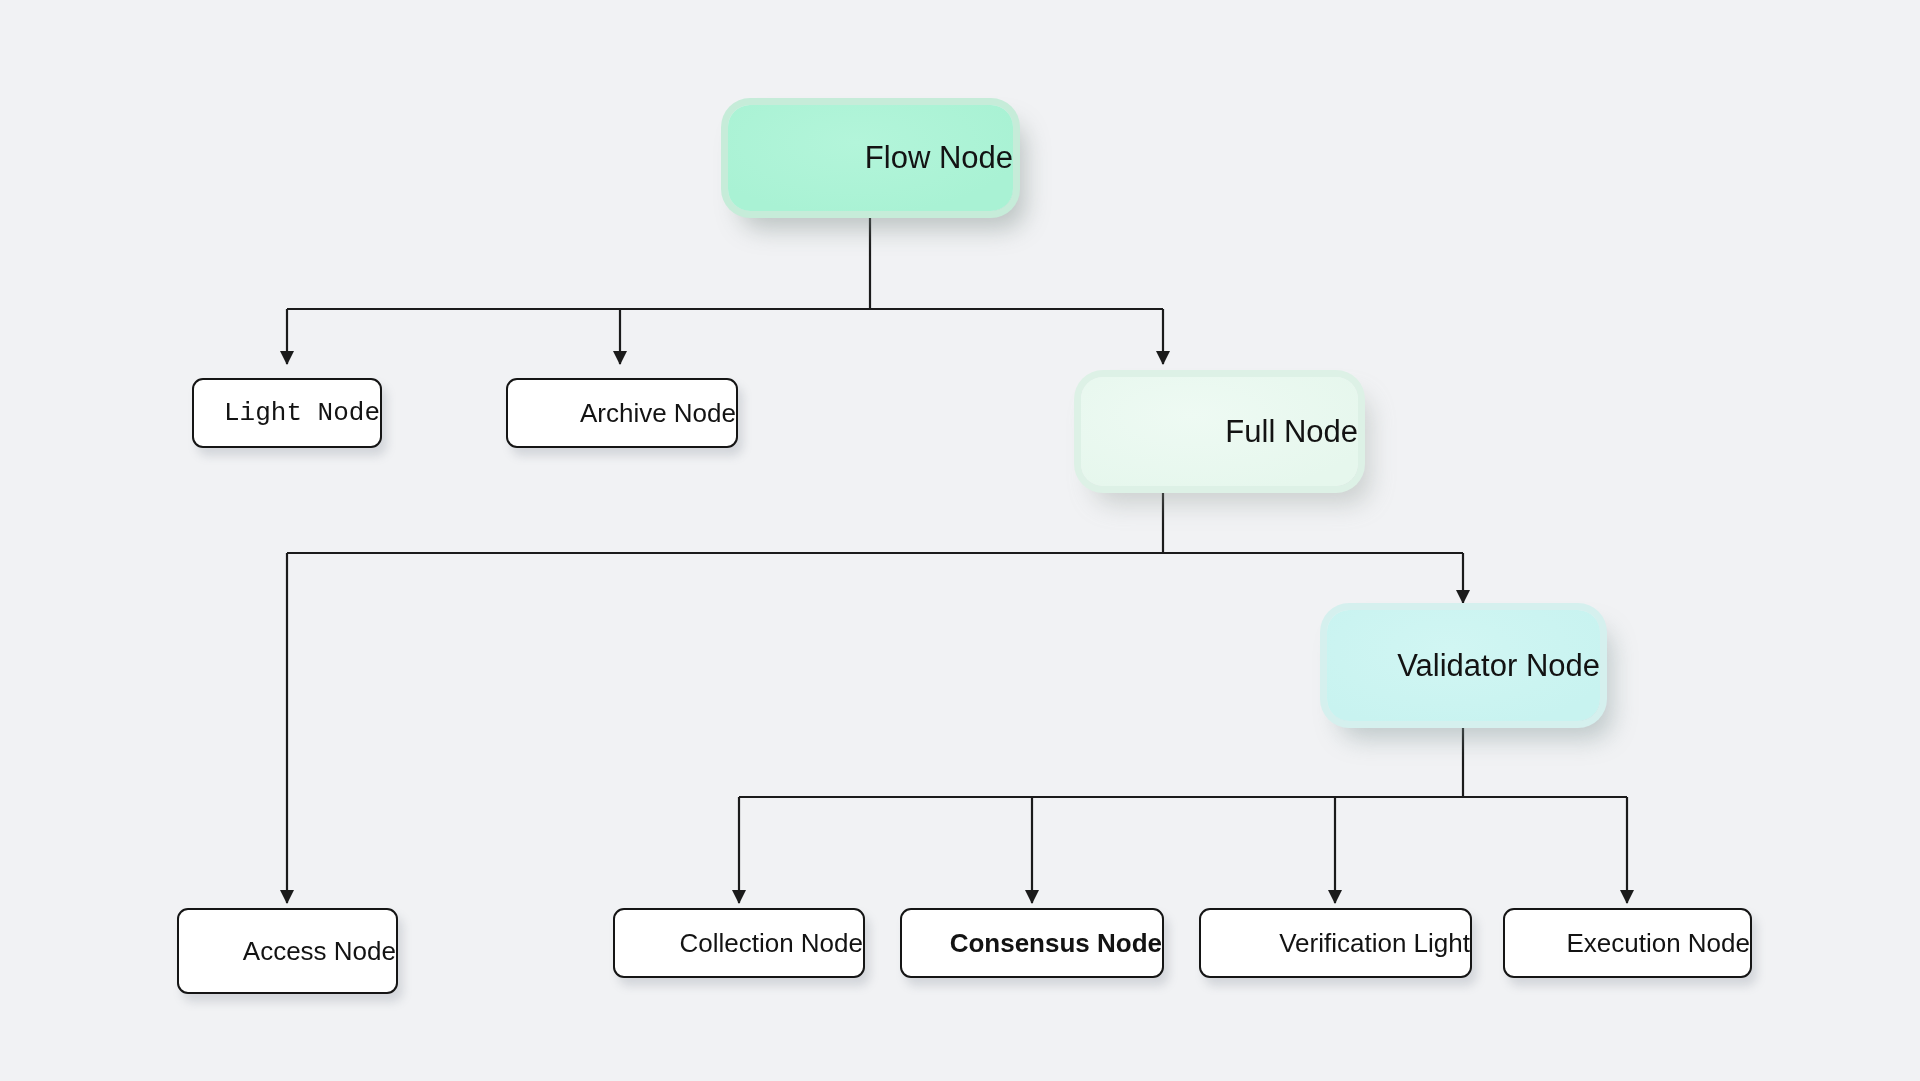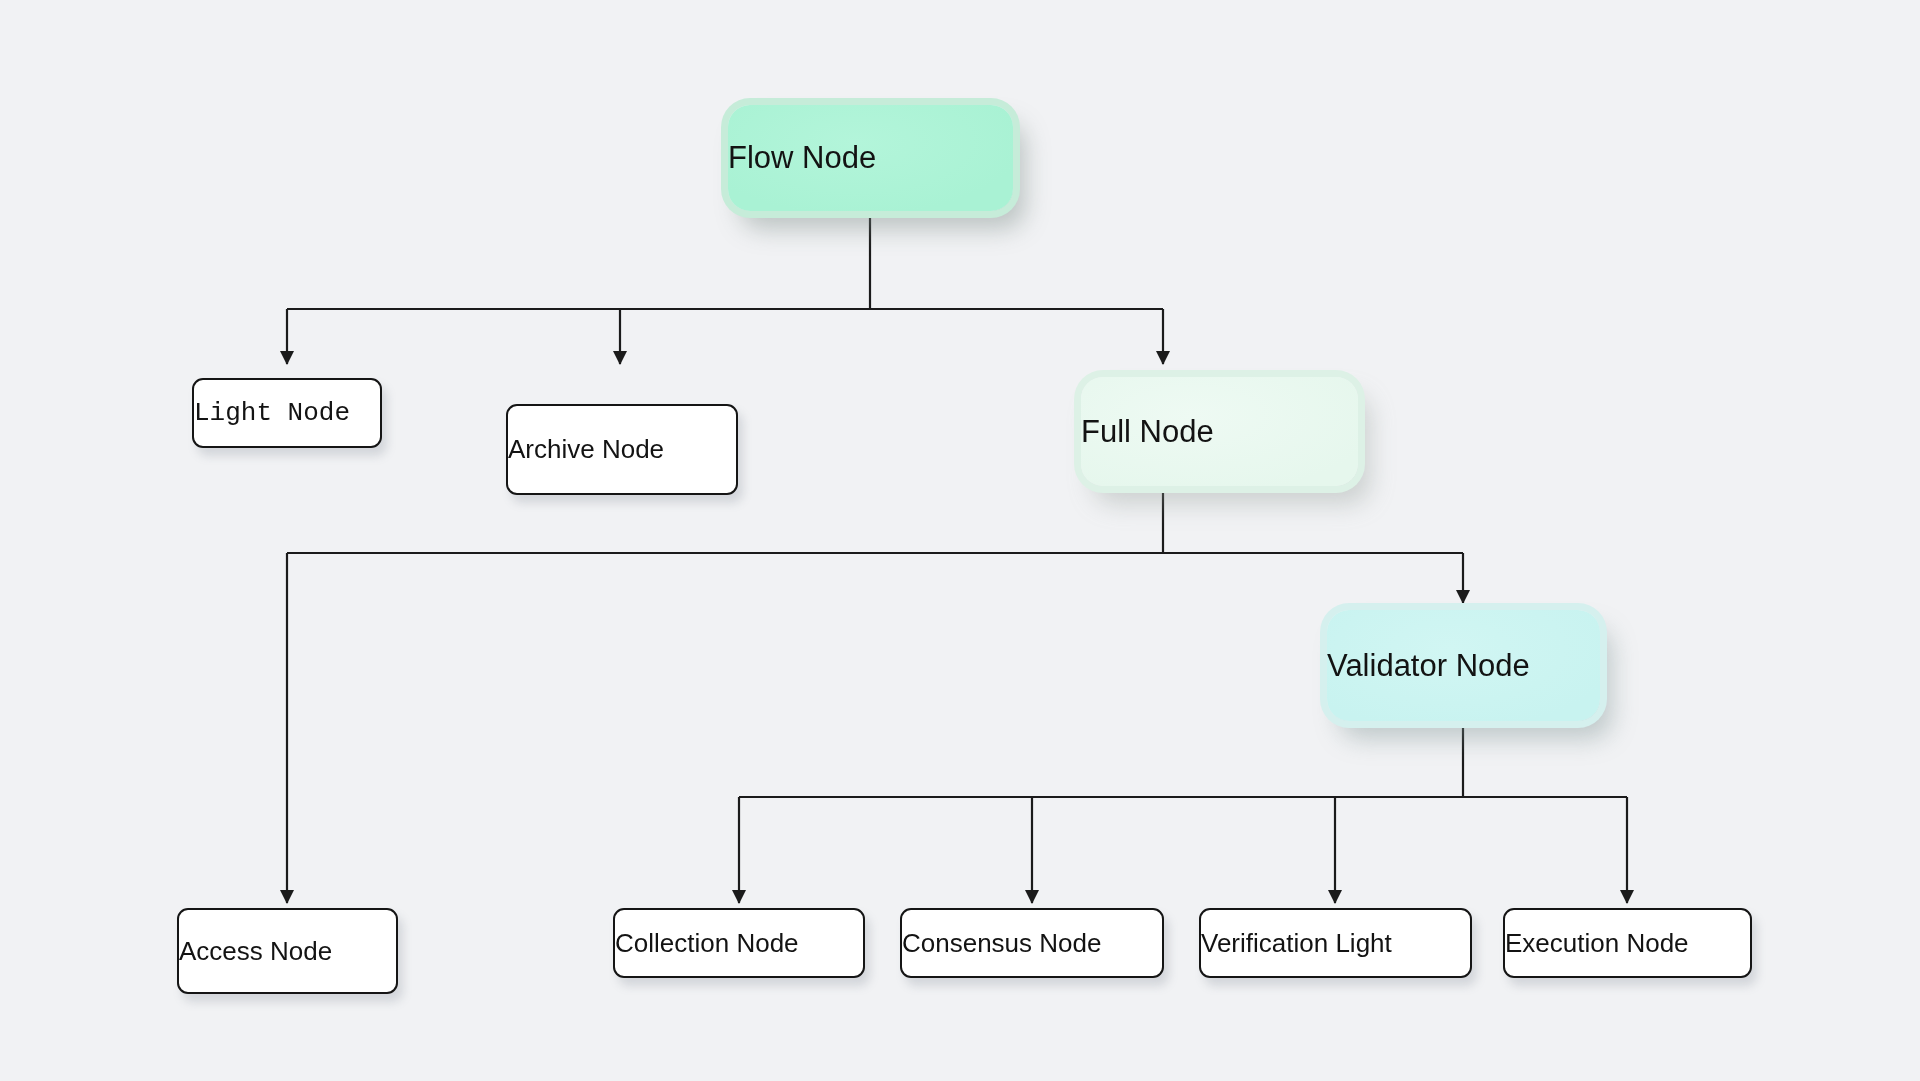--- a/index.html
+++ b/index.html
@@ -42,7 +42,7 @@
     position:absolute;
     display:flex;
     align-items:center;
-    justify-content:flex-start;
+    justify-content:flex-end;
     color:var(--text-color);
     white-space:nowrap;
     box-sizing:border-box;

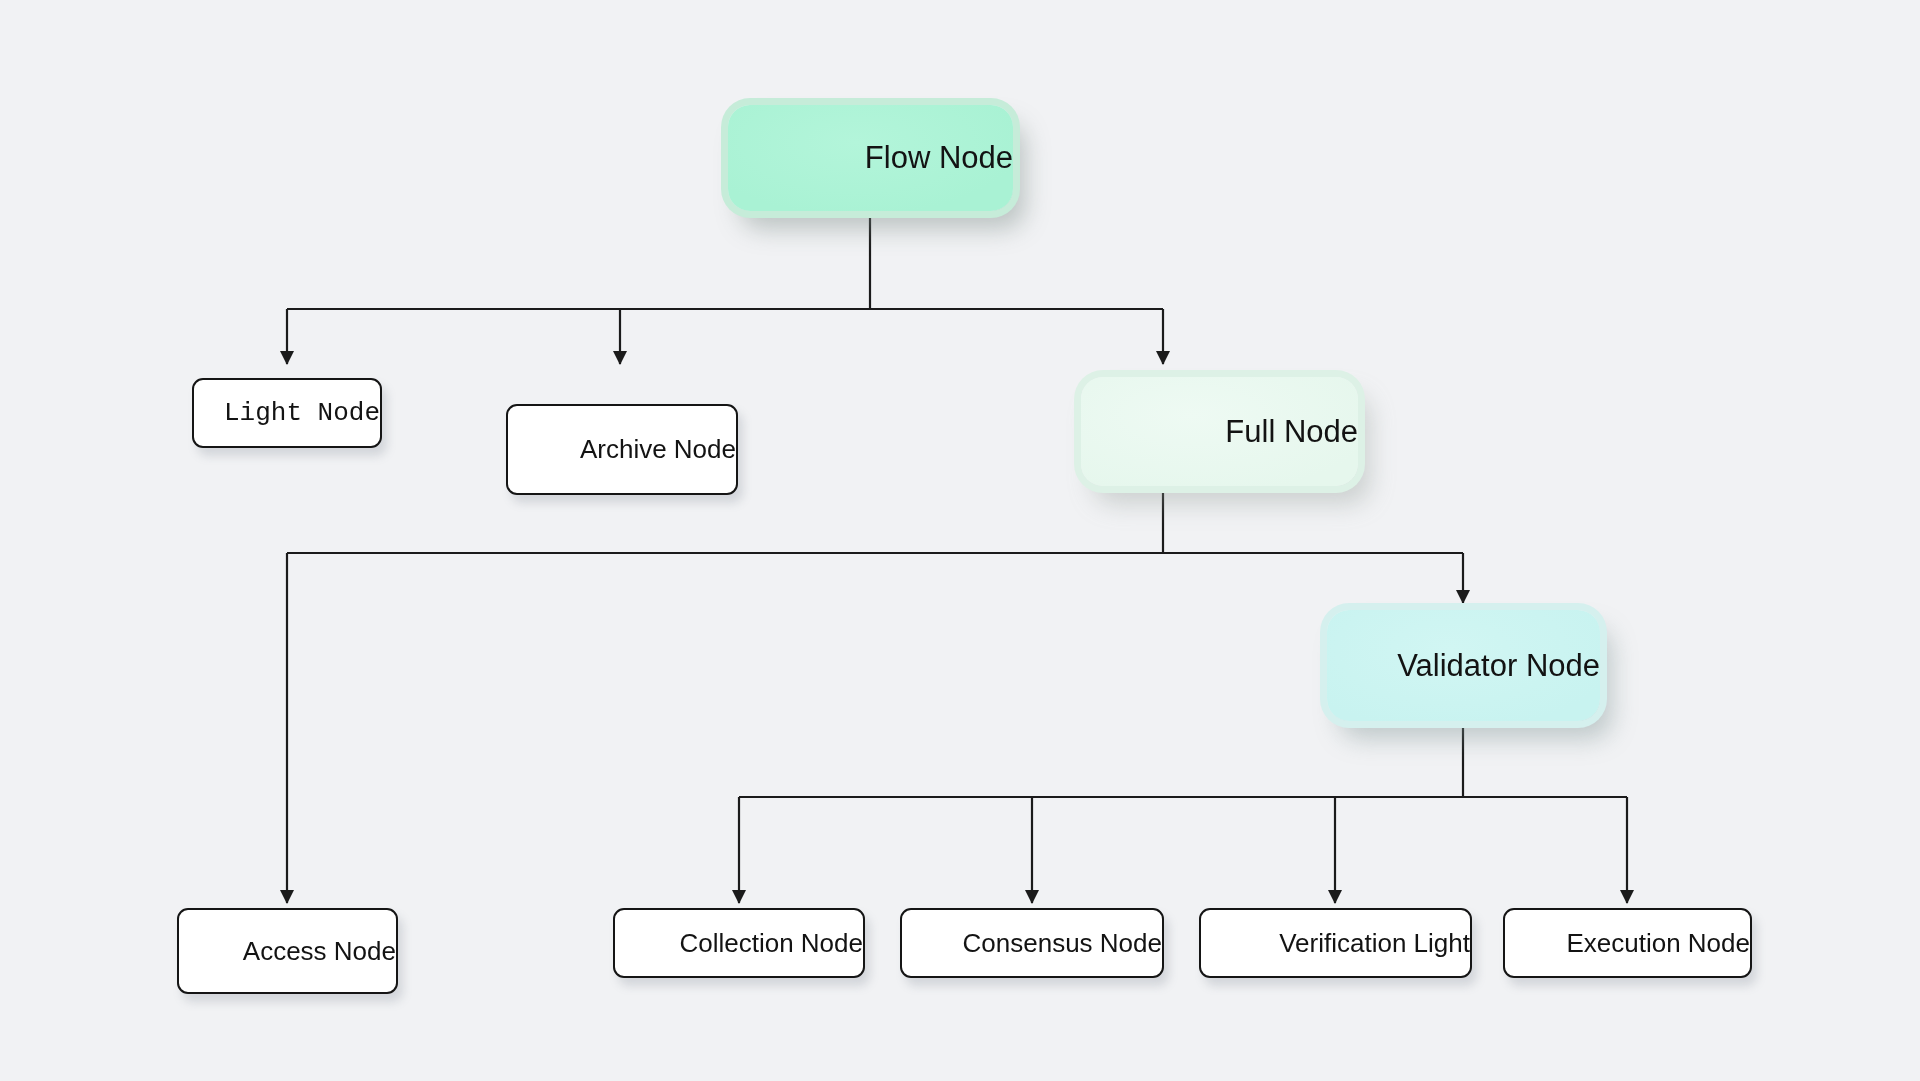--- a/index.html
+++ b/index.html
@@ -76,7 +76,7 @@
   
   .pos-flow       {left:728px;  top:105px; width:285px; height:106px;}
   .pos-light      {left:192px;  top:378px; width:190px; height:70px;font-family:Liberation Mono, monospace;}
-  .pos-archive    {left:506px;  top:378px; width:232px; height:91px;margin-top:26px;}
+  .pos-archive    {left:506px;  top:378px; width:232px; height:70px;}
   .pos-full       {left:1081px; top:377px; width:277px; height:109px;}
   .pos-validator  {left:1327px; top:610px; width:273px; height:111px;}
   .pos-access     {left:177px;  top:908px; width:221px; height:86px;}

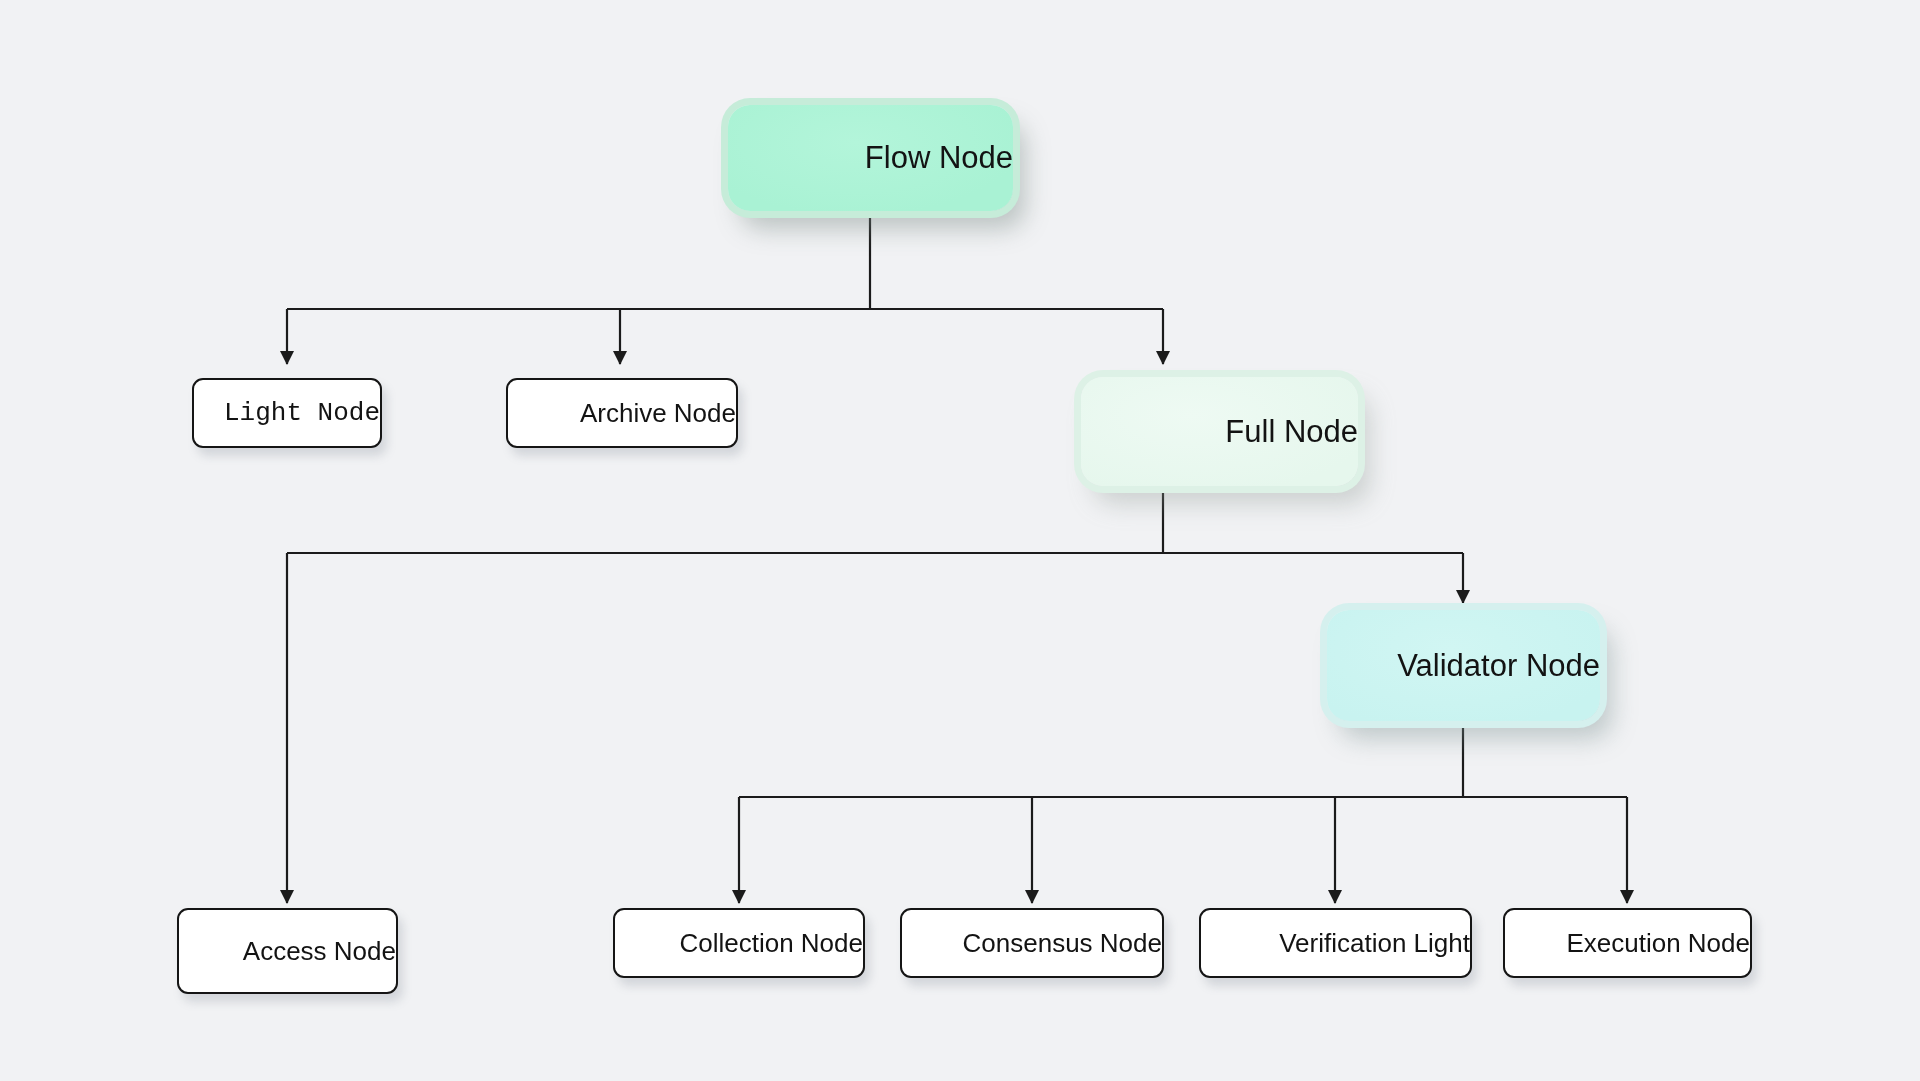--- a/index.html
+++ b/index.html
@@ -81,7 +81,7 @@
   .pos-validator  {left:1327px; top:610px; width:273px; height:111px;}
   .pos-access     {left:177px;  top:908px; width:221px; height:86px;}
   .pos-collection {left:613px;  top:908px; width:252px; height:70px;}
-  .pos-consensus  {left:900px;  top:908px; width:264px; height:70px;}
+  .pos-consensus  {left:900px;  top:908px; width:264px; height:70px;font-weight:bold;}
   .pos-verification{left:1199px;top:908px; width:273px; height:70px;}
   .pos-execution  {left:1503px; top:908px; width:249px; height:70px;}
 </style>

